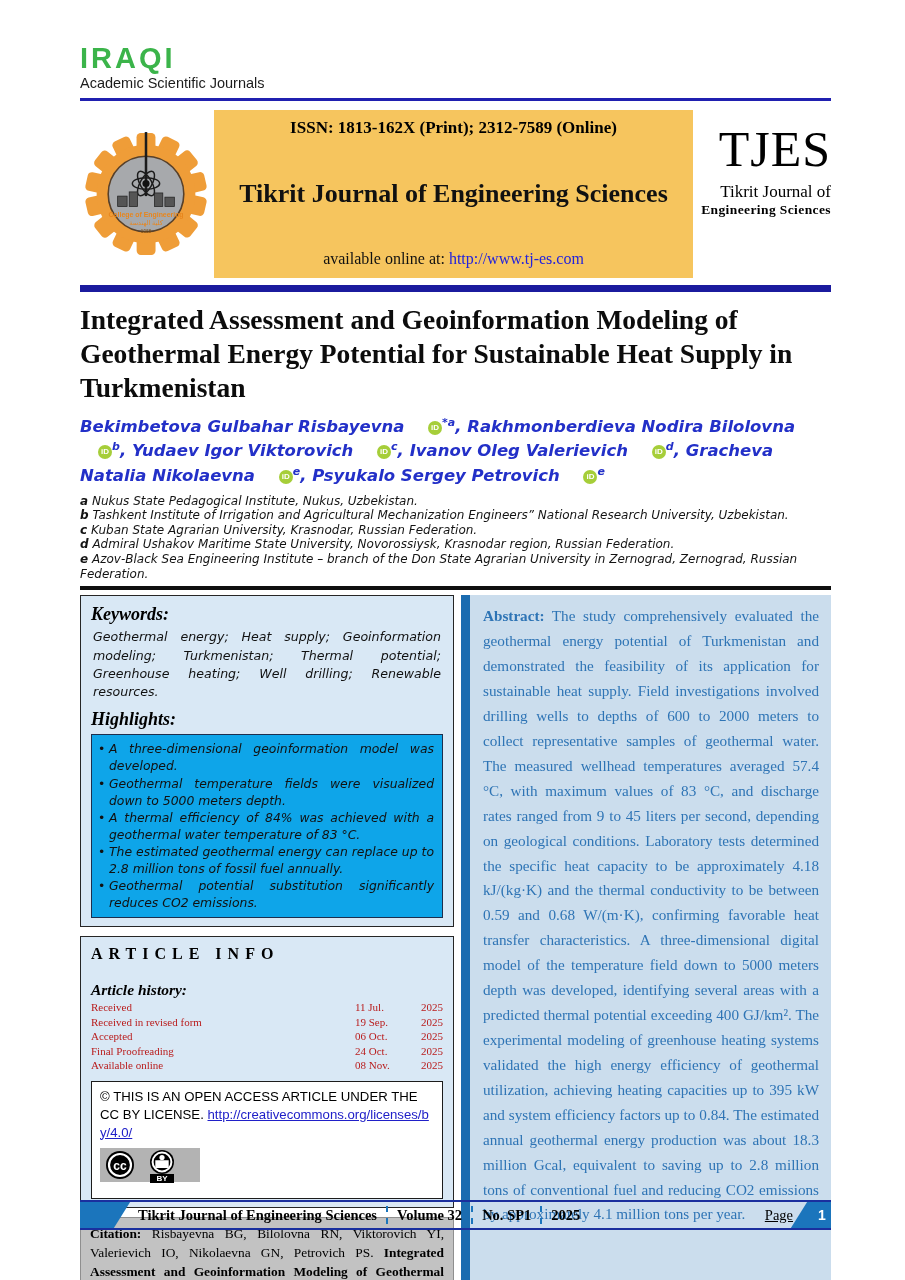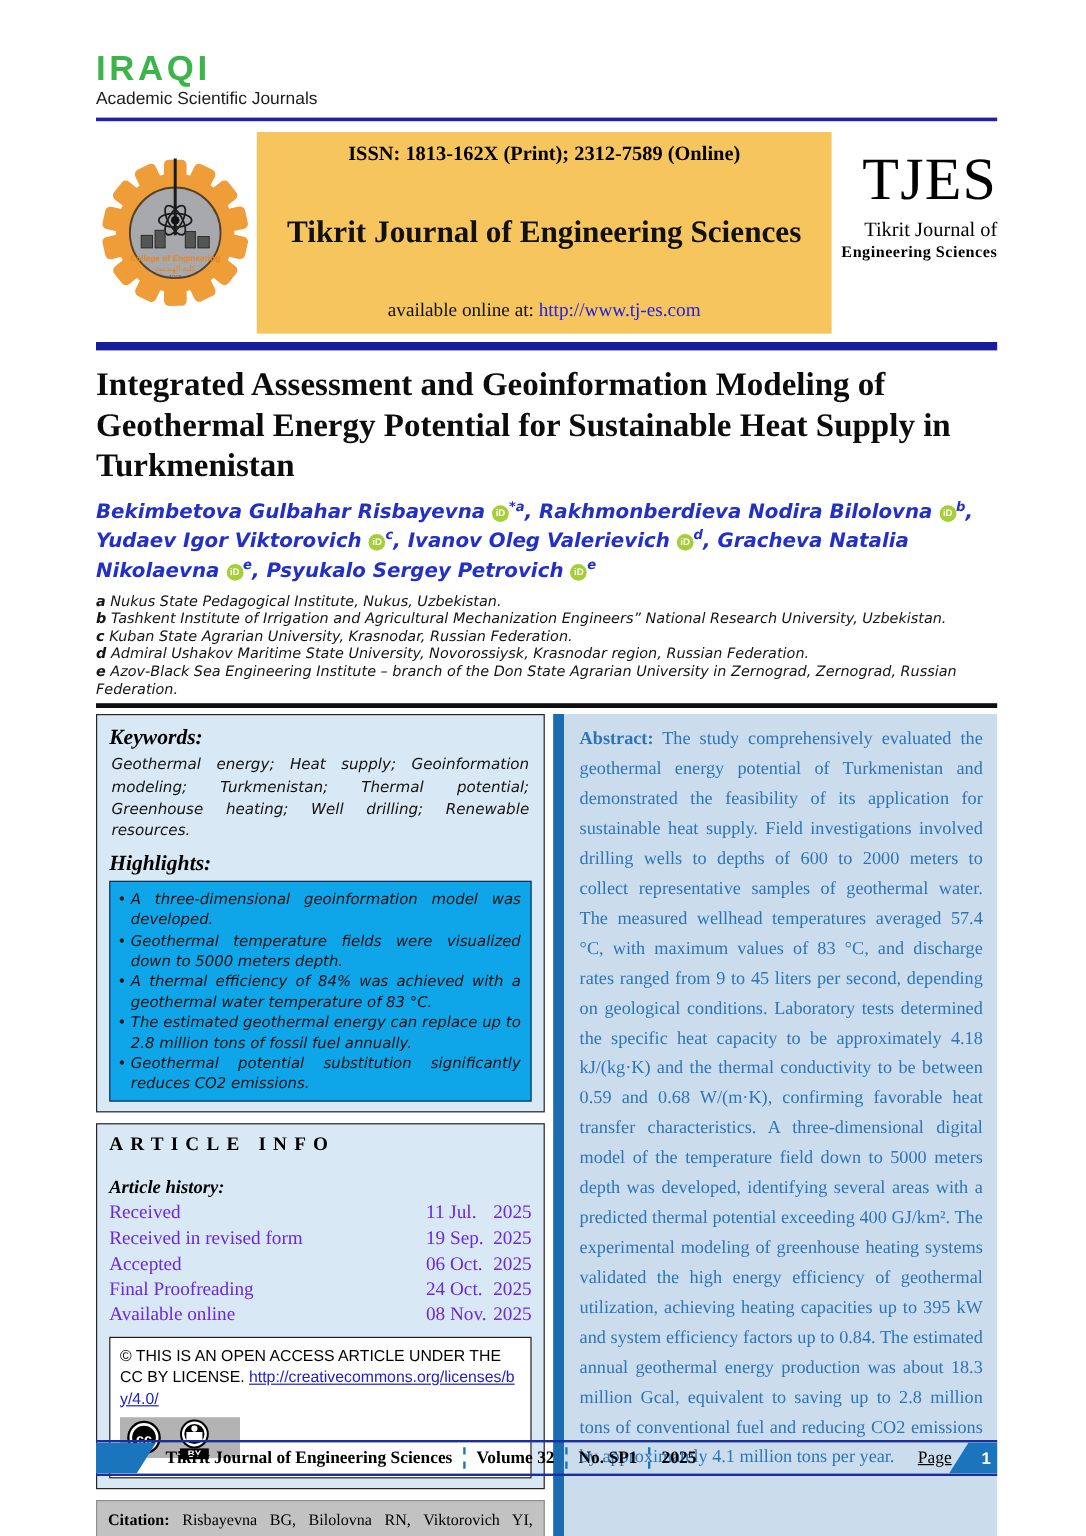--- a/index.html
+++ b/index.html
@@ -43,7 +43,7 @@
   .authors sup { font-size:11px; }
   .orcid { display:inline-block; width:14px; height:14px; border-radius:50%; background:#a6ce39;
     color:#fff; font-size:8px; font-weight:bold; text-align:center; line-height:14px;
-    font-style:normal; vertical-align:2px; font-family:"Liberation Sans", sans-serif; }
+    font-style:normal; vertical-align:2px; font-family:"Liberation Sans", sans-serif;margin-left:18px; }
   .affils { margin-top:6px; font-family:"DejaVu Sans", sans-serif; font-style:italic;
     color:#141414; font-size:12px; line-height:1.22; }
   .affil b { font-weight:bold; }

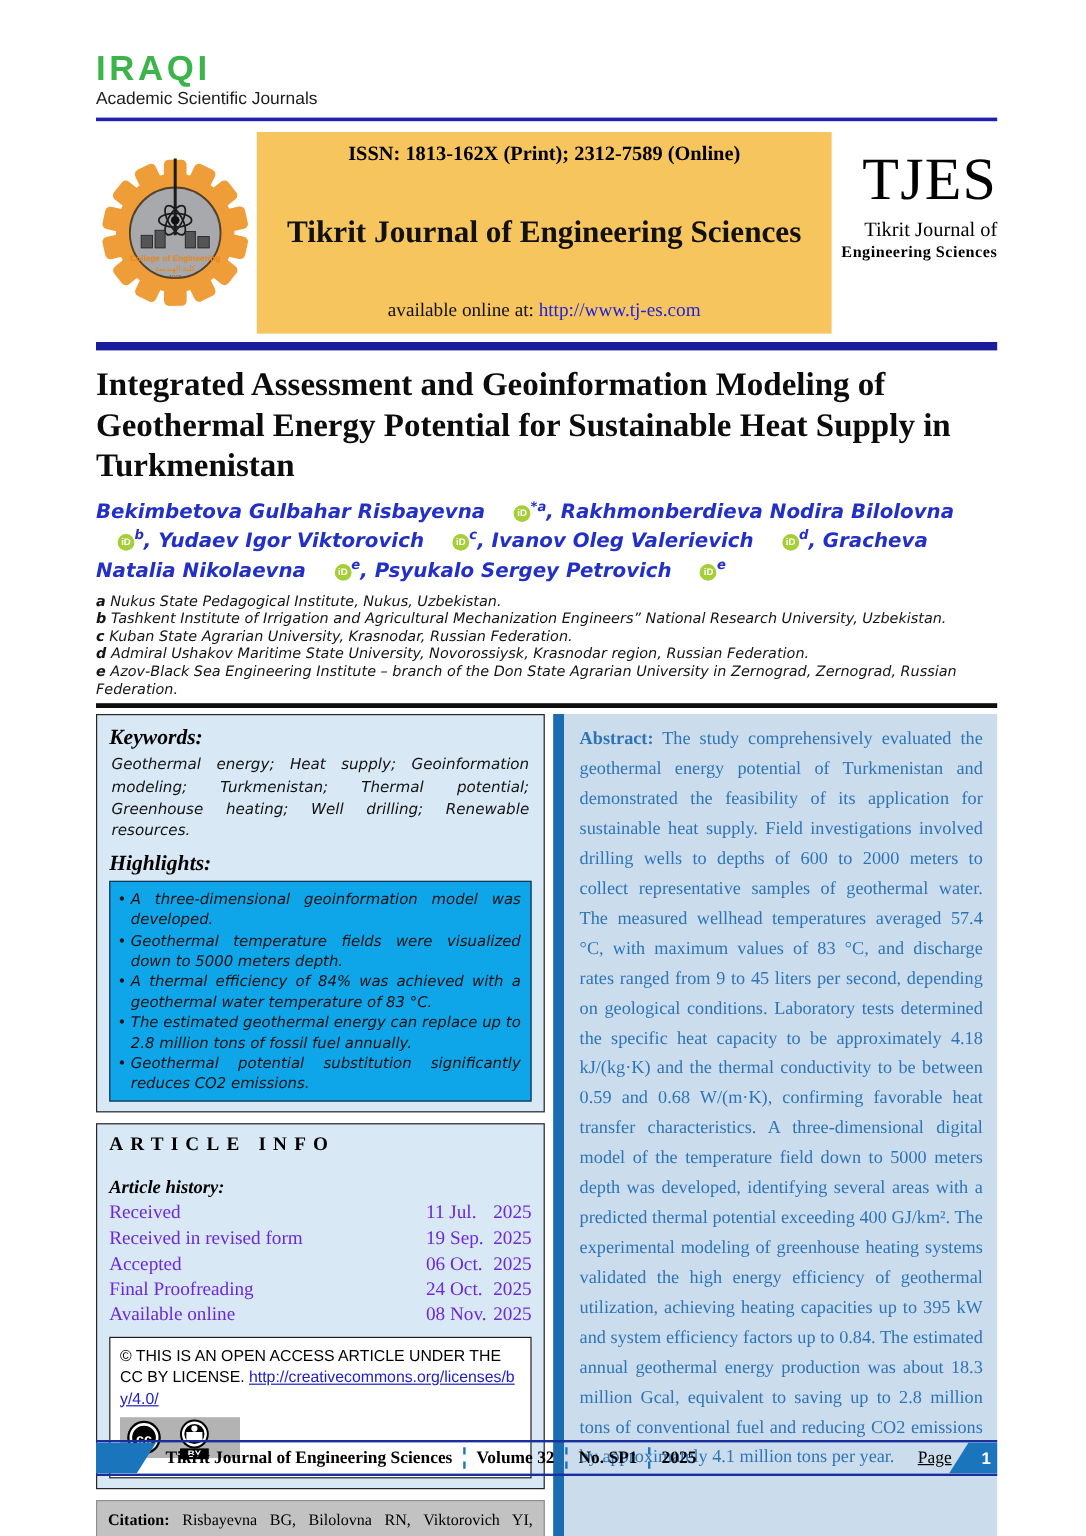--- a/index.html
+++ b/index.html
@@ -70,7 +70,7 @@
   .ai-heading { font-size:16px; font-weight:bold; letter-spacing:6px; color:#000; }
   .ai-history { font-size:15.5px; font-weight:bold; font-style:italic; margin-top:18px; }
   .ai-rows { margin-top:1px; }
-  .ai-row { display:flex; font-size:16px; line-height:1.32; color:#6d28d9;justify-content:space-between; }
+  .ai-row { display:flex; font-size:11px; line-height:1.32; color:#b91c1c;justify-content:space-between; }
   .ai-label { flex:1; }
   .ai-date { width:52px; }
   .ai-year { width:36px; text-align:right; }

